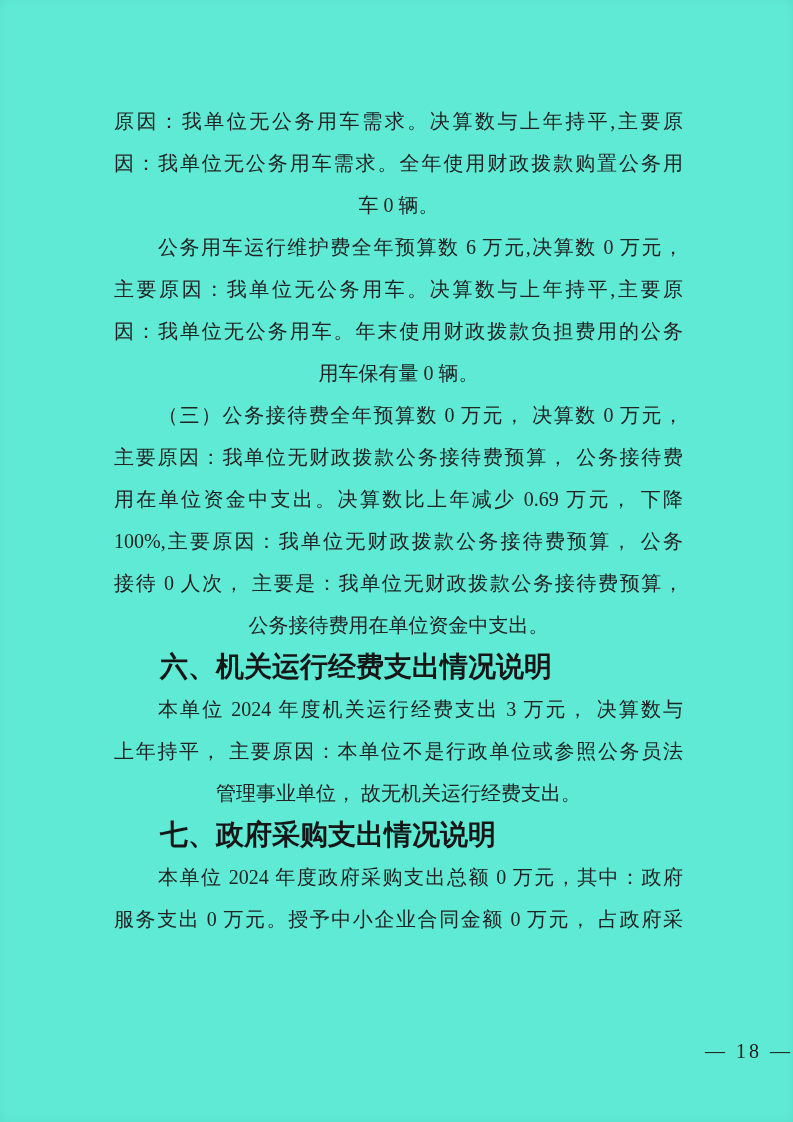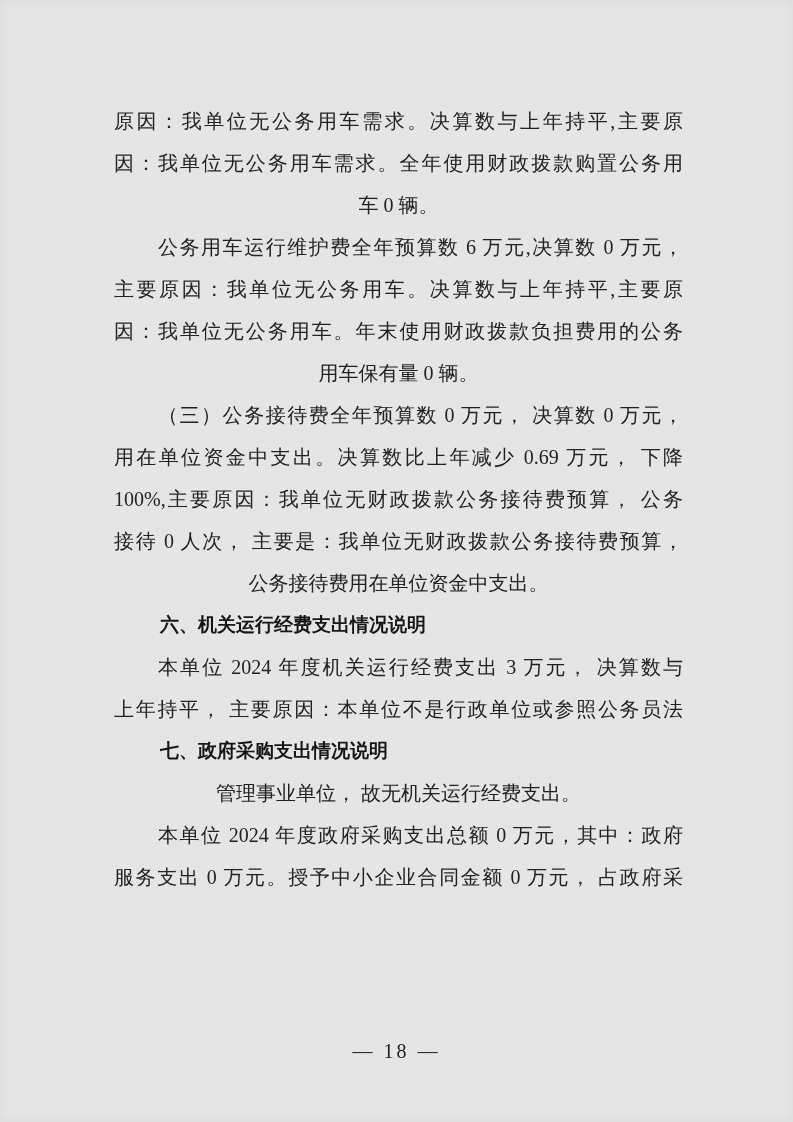--- a/index.html
+++ b/index.html
@@ -11,7 +11,7 @@
     position: relative;
     width: 793px;
     height: 1122px;
-    background: #e5e5e5;
+    background: #5eead4;
     overflow: hidden;
     box-shadow: inset 0 0 8px rgba(60,70,90,0.07);
     color: #222222;

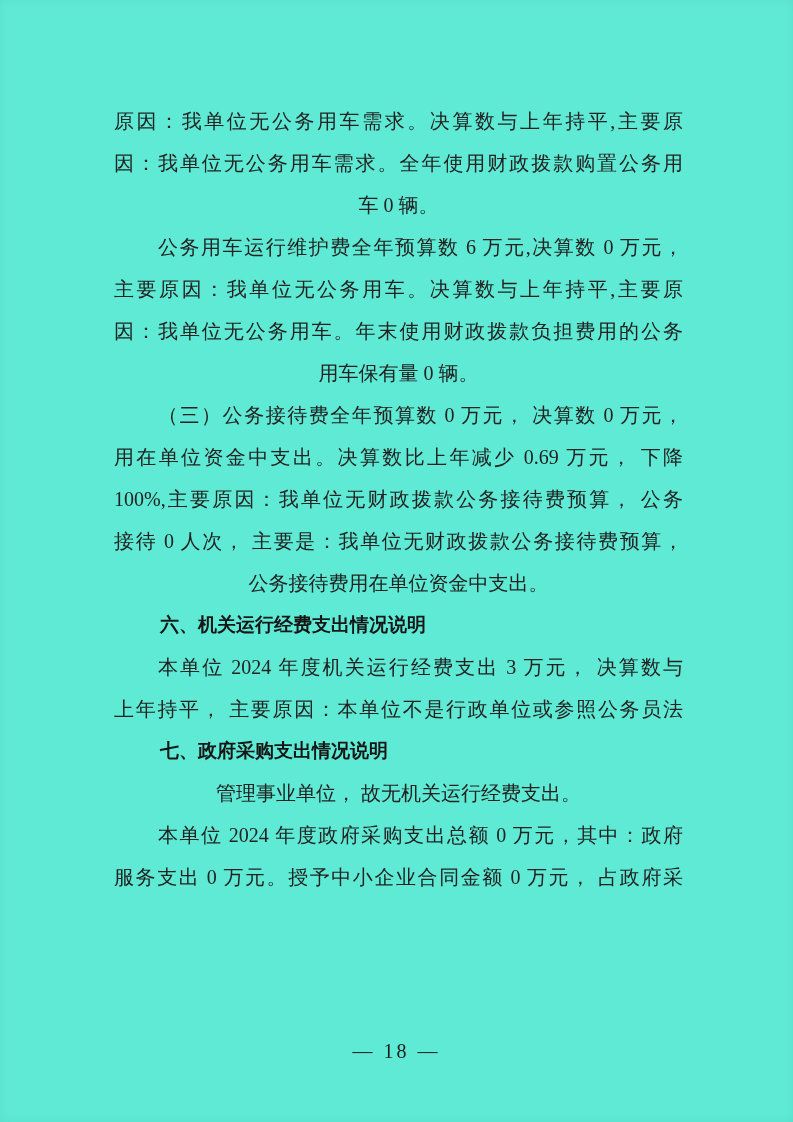--- a/index.html
+++ b/index.html
@@ -79,6 +79,7 @@
     <div class="ln cont">因：我单位无公务用车。年末使用财政拨款负担费用的公务</div>
     <div class="ln last">用车保有量 0 辆。</div>
     <div class="ln first">（三）公务接待费全年预算数 0 万元， 决算数 0 万元，</div>
+    <div class="ln cont">主要原因：我单位无财政拨款公务接待费预算， 公务接待费</div>
     <div class="ln cont">用在单位资金中支出。决算数比上年减少 0.69 万元， 下降</div>
     <div class="ln cont">100%,主要原因：我单位无财政拨款公务接待费预算， 公务</div>
     <div class="ln cont">接待 0 人次， 主要是：我单位无财政拨款公务接待费预算，</div>

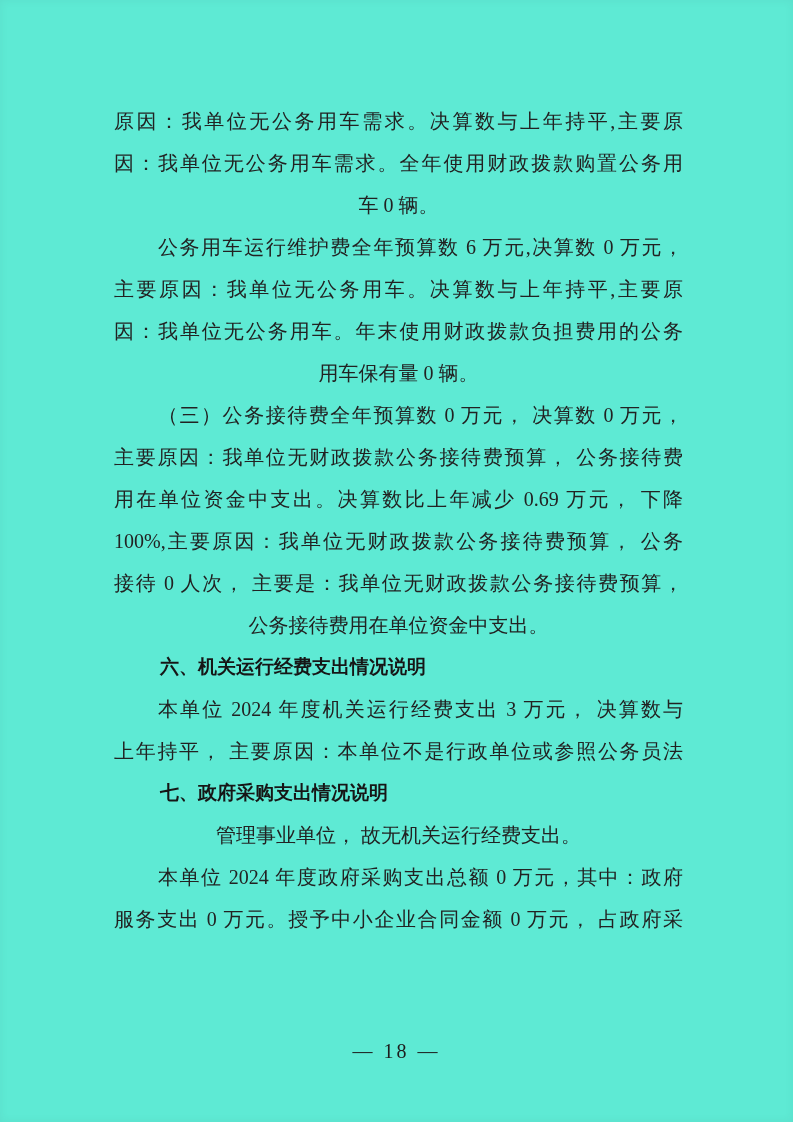--- a/index.html
+++ b/index.html
@@ -49,7 +49,7 @@
   .ln.heading {
     font-family: "Liberation Sans", "DejaVu Sans", sans-serif;
     font-weight: bold;
-    font-size: 19px;
+    font-size: 28px;
     color: #161616;
     text-indent: 46px;
     text-align: left;

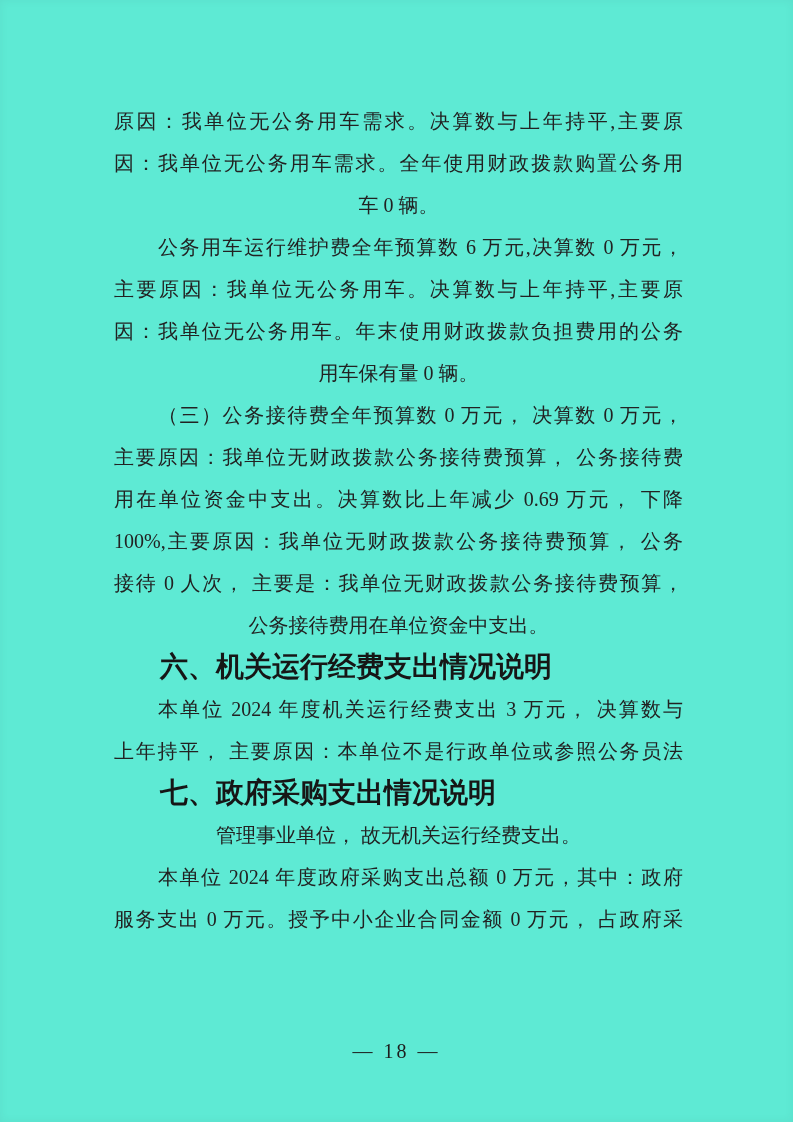--- a/index.html
+++ b/index.html
@@ -87,8 +87,8 @@
     <div class="ln heading">六、机关运行经费支出情况说明</div>
     <div class="ln first">本单位 2024 年度机关运行经费支出 3 万元， 决算数与</div>
     <div class="ln cont">上年持平， 主要原因：本单位不是行政单位或参照公务员法</div>
+    <div class="ln last">管理事业单位， 故无机关运行经费支出。</div>
     <div class="ln heading">七、政府采购支出情况说明</div>
-    <div class="ln last">管理事业单位， 故无机关运行经费支出。</div>
     <div class="ln first">本单位 2024 年度政府采购支出总额 0 万元，其中：政府</div>
     <div class="ln cont">服务支出 0 万元。授予中小企业合同金额 0 万元， 占政府采</div>
   </div>

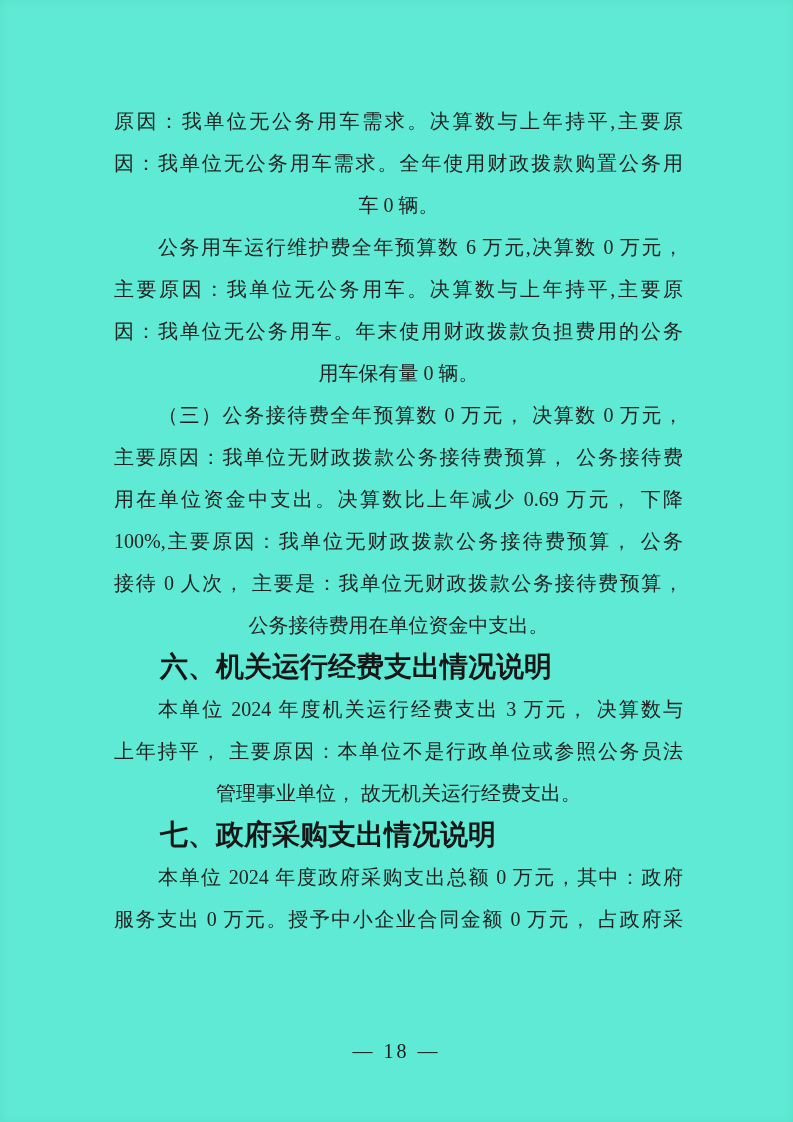--- a/index.html
+++ b/index.html
@@ -59,7 +59,7 @@
     left: 0;
     top: 1040px;
     width: 100%;
-    text-align: center;
+    text-align: right;
     font-size: 20px;
     letter-spacing: 3px;
     color: #1d1d1d;

